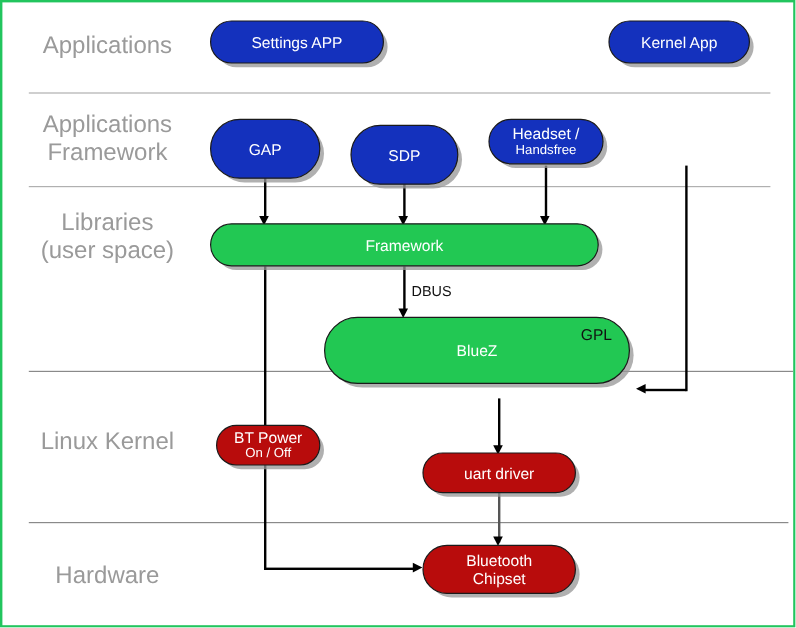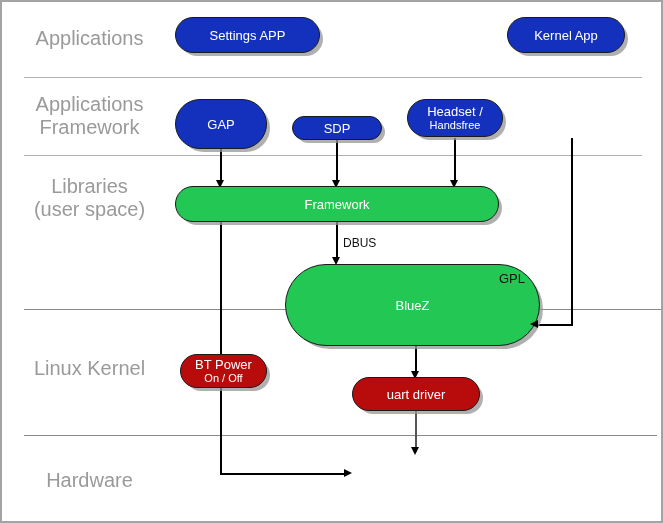--- a/index.html
+++ b/index.html
@@ -15,7 +15,7 @@
     width: 663px;
     height: 523px;
     background: #ffffff;
-    border: 2px solid #a3a3a3;
+    border: 2px solid #22c55e;
     box-sizing: border-box;
     overflow: hidden;
   }

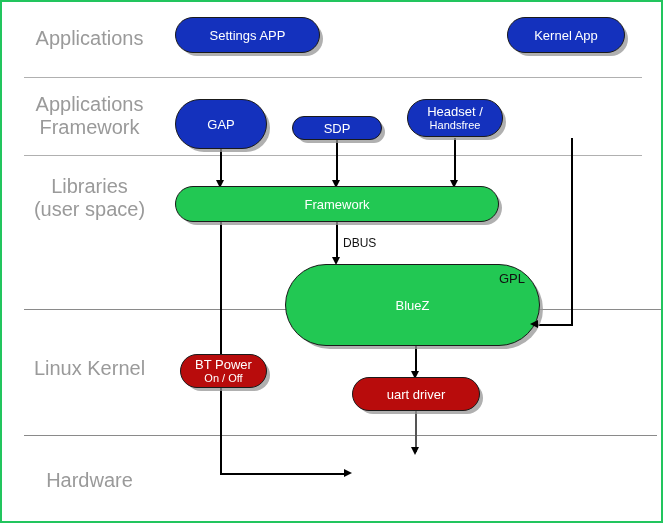--- a/index.html
+++ b/index.html
@@ -174,7 +174,7 @@
     <div class="t1">GAP</div>
   </div>
 
-  <div class="node blue" style="left:290px; top:114px; width:90px; height:24px;">
+  <div class="node blue" style="left:290px; top:102px; width:90px; height:50px;">
     <div class="t1">SDP</div>
   </div>
 

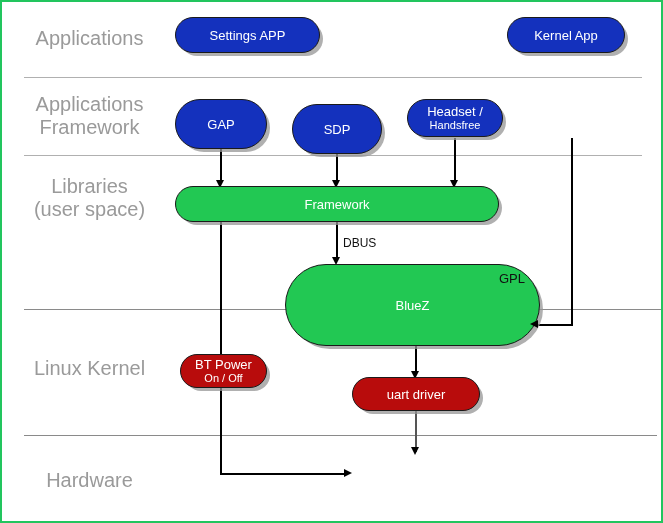--- a/index.html
+++ b/index.html
@@ -188,7 +188,7 @@
     <div class="t1">Framework</div>
   </div>
 
-  <div class="node green" style="left:283px; top:262px; width:255px; height:82px;">
+  <div class="node green" style="left:268px; top:262px; width:255px; height:56px;">
     <span class="gpl-tag">GPL</span>
     <div class="t1">BlueZ</div>
   </div>

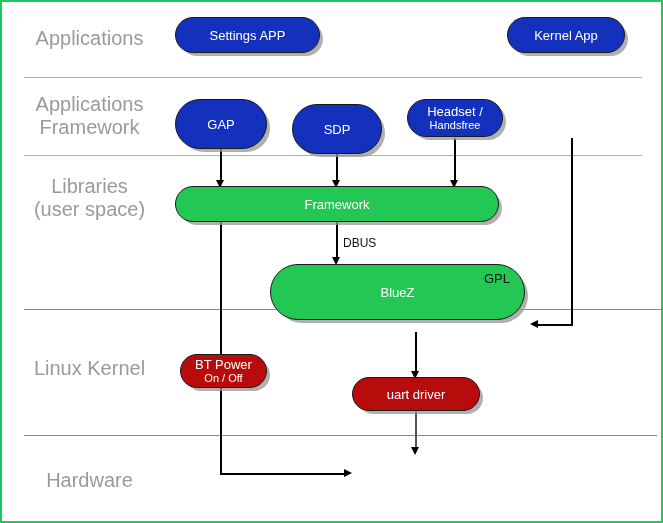--- a/index.html
+++ b/index.html
@@ -202,6 +202,10 @@
     <div class="t1">uart driver</div>
   </div>
 
+  <div class="node red" style="left:350px; top:452px; width:128px; height:41px;">
+    <div class="t1">Bluetooth</div>
+    <div class="t1">Chipset</div>
+  </div>
 
 </div>
 

